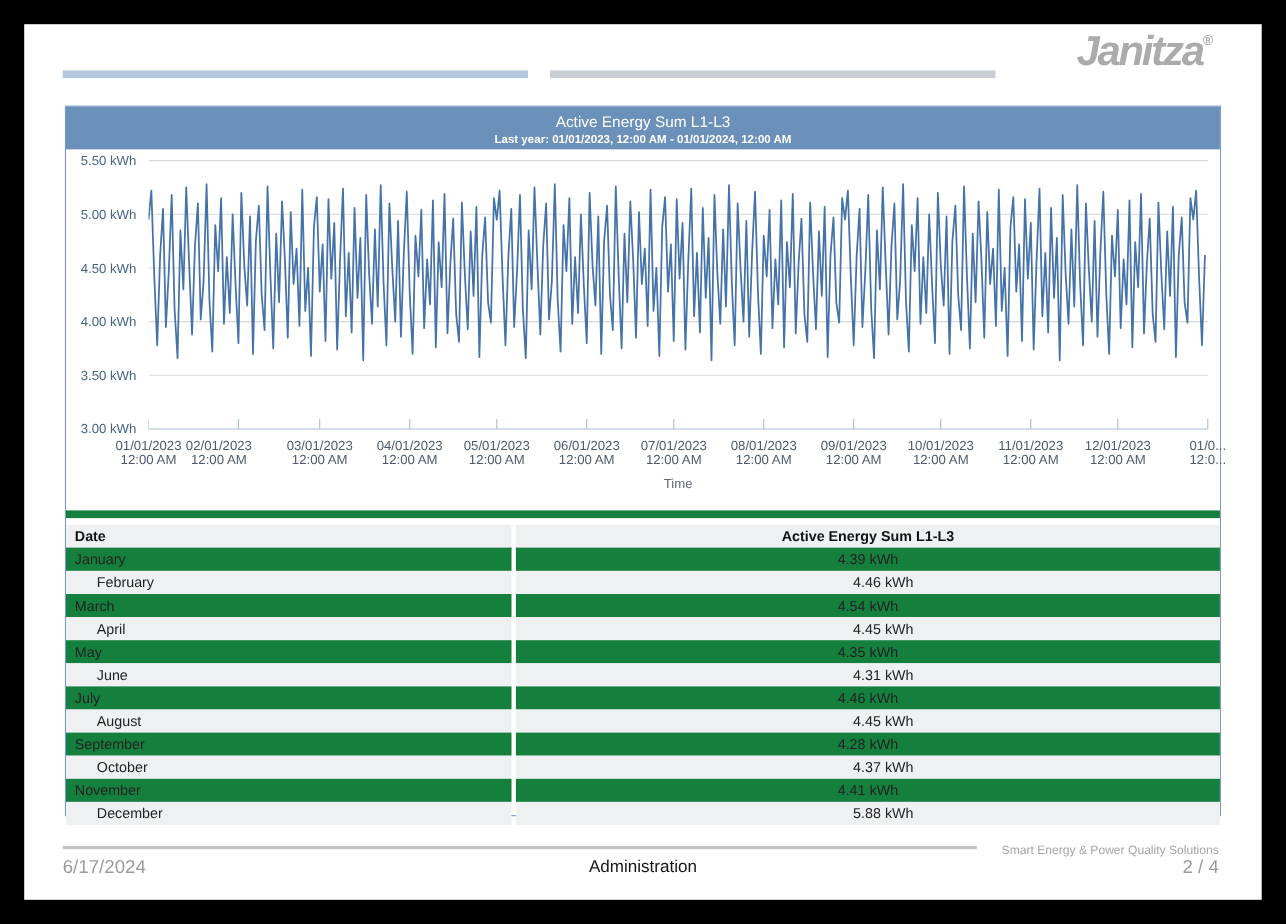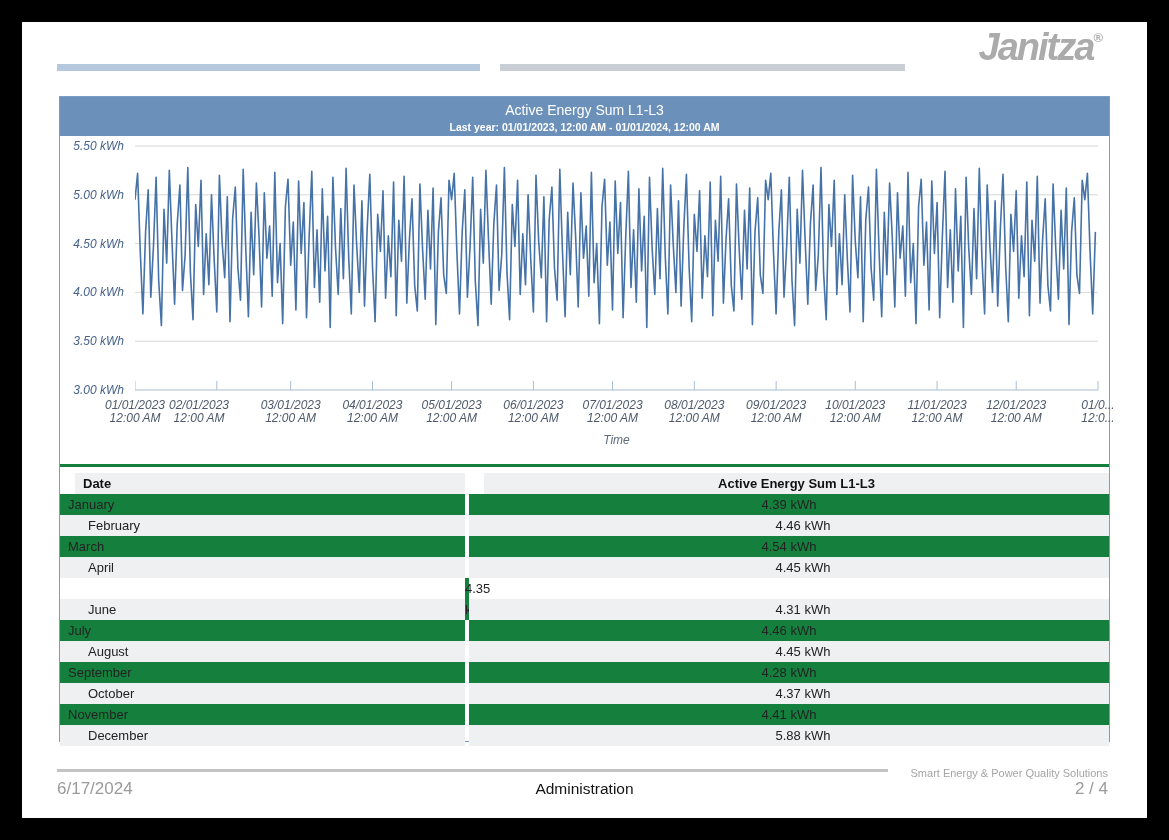--- a/index.html
+++ b/index.html
@@ -44,8 +44,7 @@
   
   .chart-body{
     position:relative;height:328px;background:#fff;
-    border-bottom:3px solid #15803d;
-    font-style:italic;
+    border-bottom:7px solid #15803d;
   }
   .ylabel{
     position:absolute;left:6px;width:58px;text-align:right;

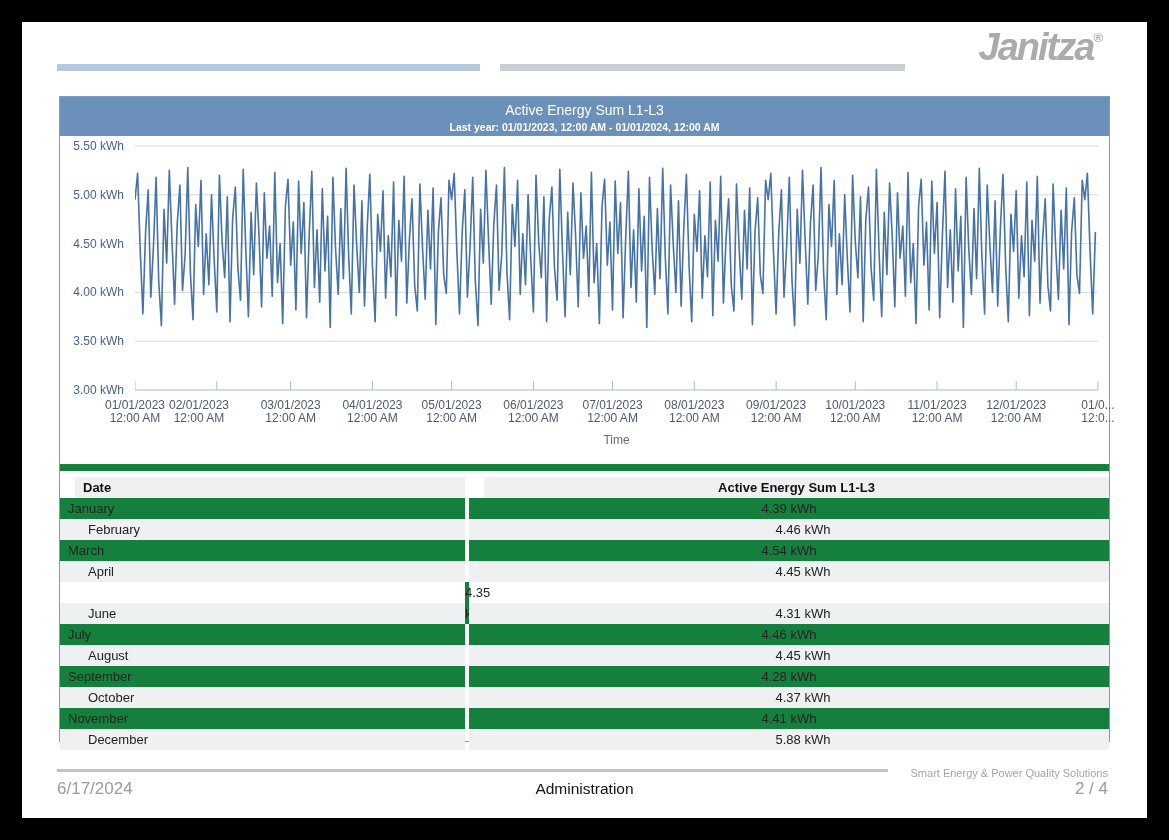--- a/index.html
+++ b/index.html
@@ -67,7 +67,7 @@
   .trow .c2{text-align:center;}
   .trow.head .c1,.trow.head .c2{
     background:#eef0f2;font-weight:bold;color:#111;
-    border-bottom:1px solid #4a4a4a;box-sizing:border-box;margin-left:15px;
+    border-bottom:1px solid #4a4a4a;box-sizing:border-box;
   }
   .trow.even .c1,.trow.even .c2{background:#eef0f2;padding-left:28px;}
   .trow.odd .c1,.trow.odd .c2{background:#15803d;}

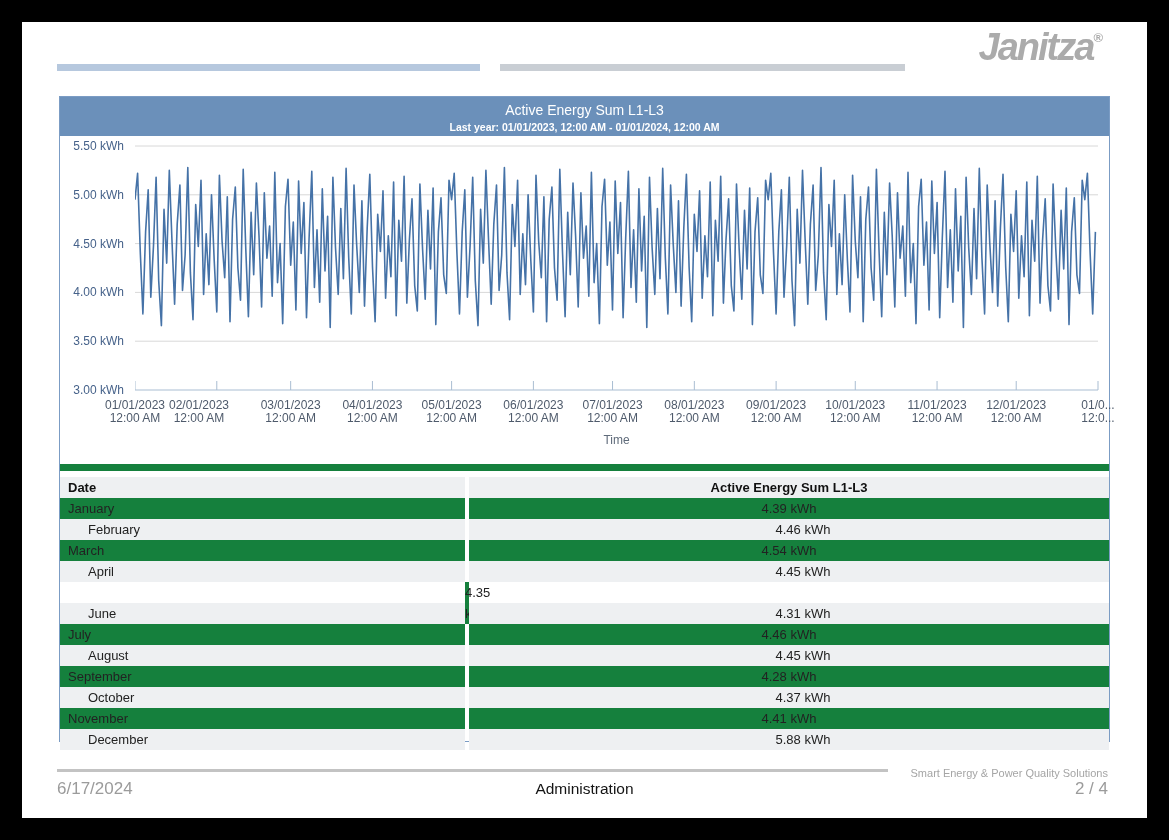--- a/index.html
+++ b/index.html
@@ -183,6 +183,7 @@
           <div class="c2">4.45 kWh</div>
         </div>
         <div class="trow odd">
+          <div class="c1">May</div>
           <div></div>
           <div class="c2">4.35 kWh</div>
         </div>

